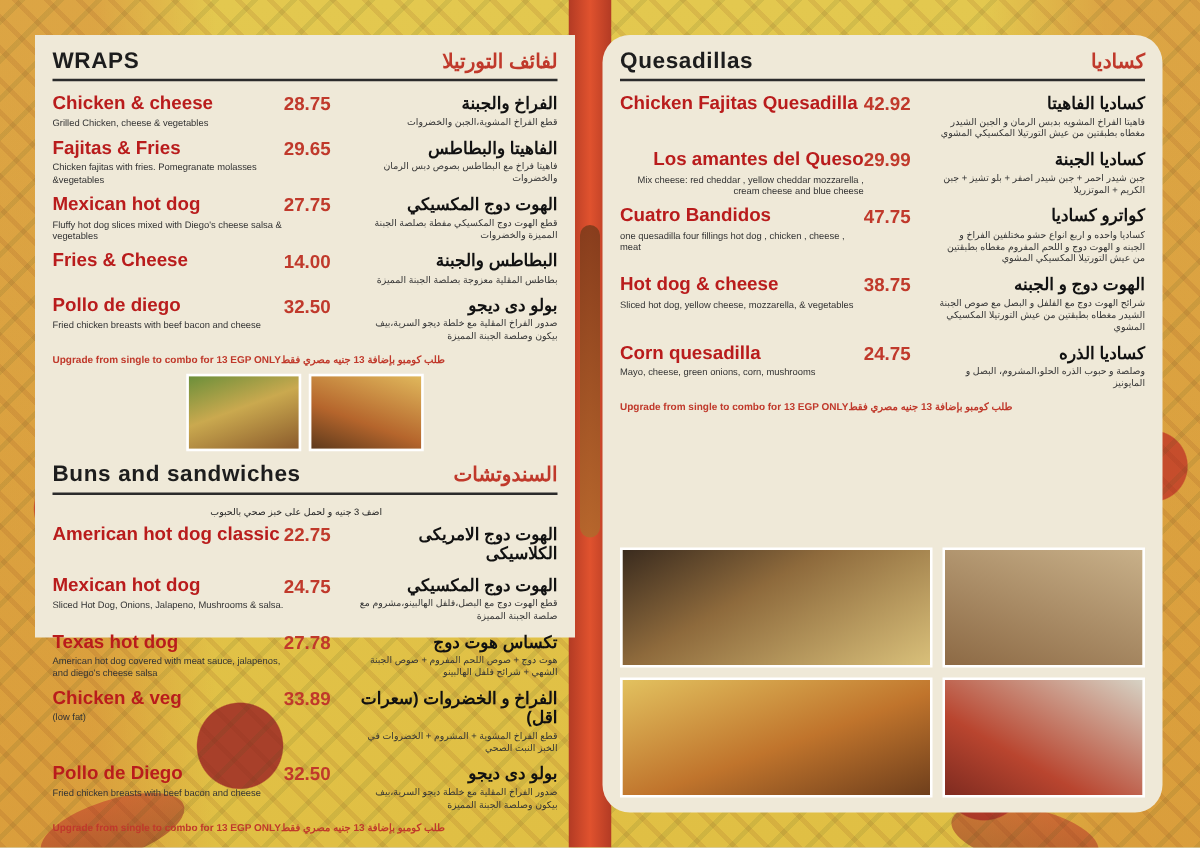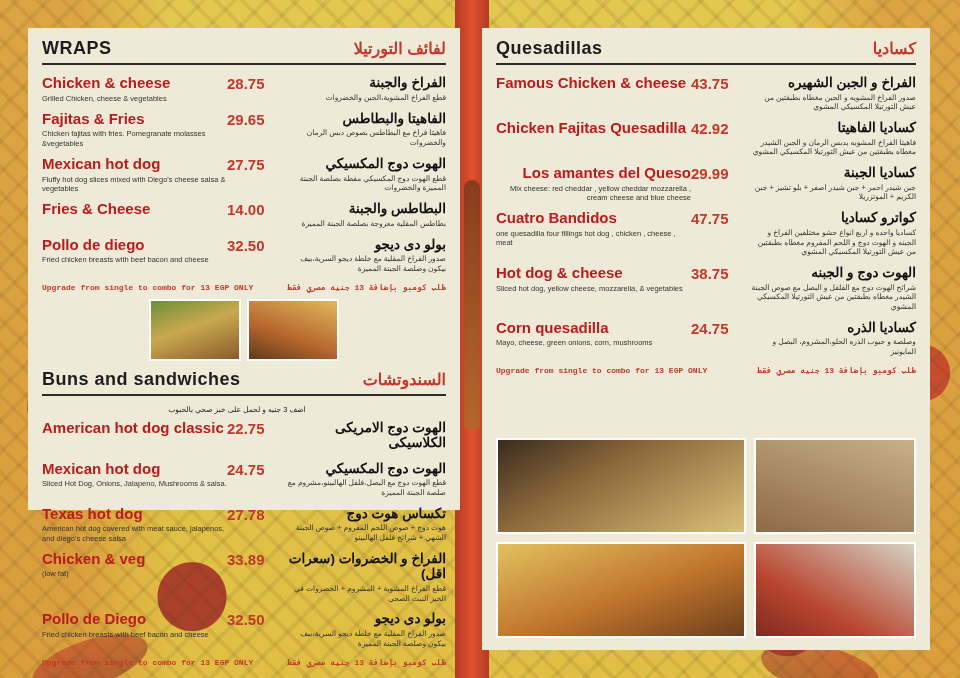--- a/index.html
+++ b/index.html
@@ -33,7 +33,7 @@
   
   .panel{position:absolute;background:#efe9d8;}
   #left-panel{left:28px;top:28px;width:432px;height:482px;}
-  #right-panel{left:482px;top:28px;width:448px;height:622px;}
+  #right-panel{left:482px;top:28px;width:448px;height:622px;border-radius:22px;}
 
   .section-head{display:flex;align-items:baseline;justify-content:space-between;padding:0 14px;}
   .sec-en{font-size:18px;font-weight:bold;color:#1d1d1d;letter-spacing:.5px;}

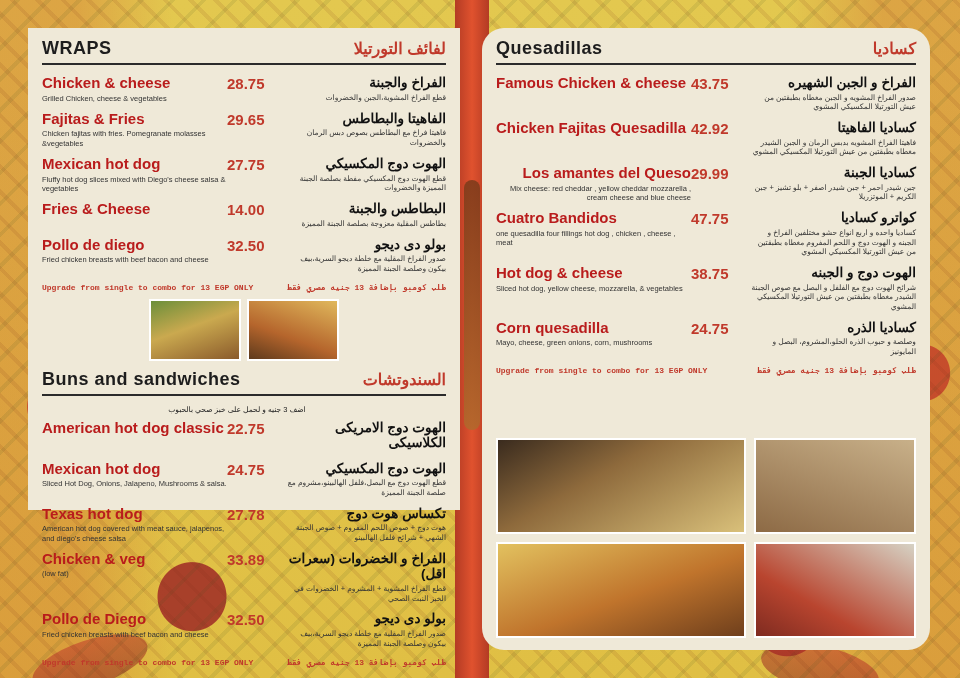--- a/index.html
+++ b/index.html
@@ -276,19 +276,6 @@
   <div class="sec-underline"></div>
 
   <div>
-    <div class="item">
-      <div class="item-row">
-        <div class="col-en" style="width:195px;flex:0 0 195px;">
-          <div class="name-en">Famous Chicken &amp; cheese</div>
-          <div class="desc-en"></div>
-        </div>
-        <div class="col-price"><span class="price">43.75</span></div>
-        <div class="col-ar">
-          <div class="name-ar">الفراخ و الجبن الشهيره</div>
-          <div class="desc-ar">صدور الفراخ المشويه و الجبن مغطاه بطبقتين من عيش التورتيلا المكسيكي المشوي</div>
-        </div>
-      </div>
-    </div>
 
     <div class="item">
       <div class="item-row">

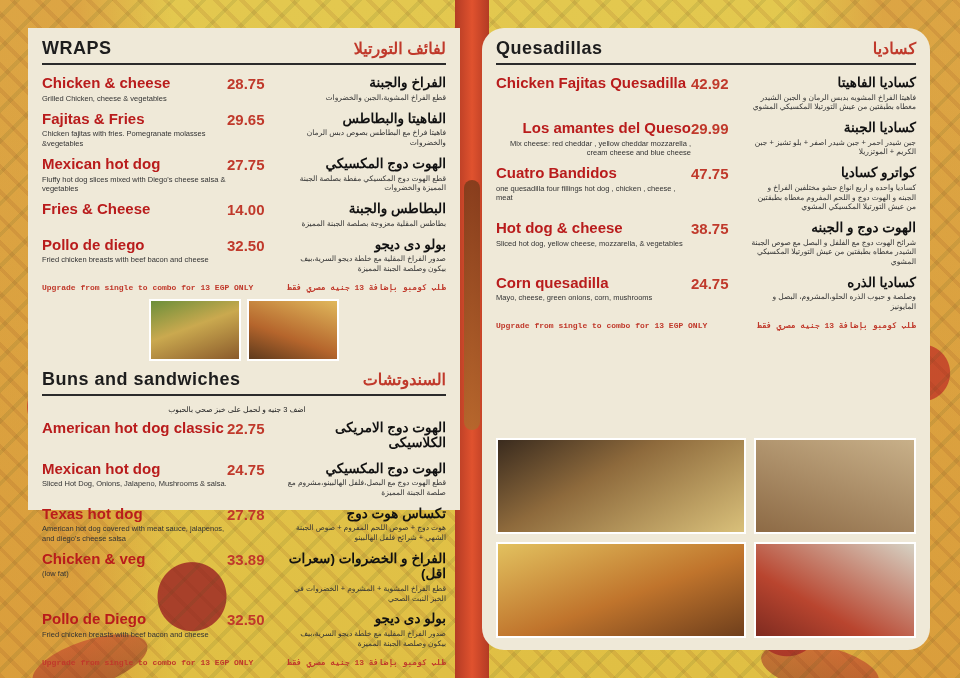--- a/index.html
+++ b/index.html
@@ -52,7 +52,7 @@
   .name-ar{font-size:13.5px;font-weight:bold;color:#111;line-height:1.15;}
   .desc-ar{font-size:7.5px;color:#333;line-height:1.3;margin-top:2px;}
 
-  .upgrade{display:flex;justify-content:space-between;padding:3px 14px;font-size:8px;color:#c0392b;font-weight:bold;font-family:Liberation Mono, monospace;}
+  .upgrade{display:flex;padding:3px 14px;font-size:8px;color:#c0392b;font-weight:bold;}
   .upgrade .ar{direction:rtl;}
 
   .note-line{display:flex;justify-content:center;padding:1px 28px 4px 14px;font-size:7.5px;color:#222;}

